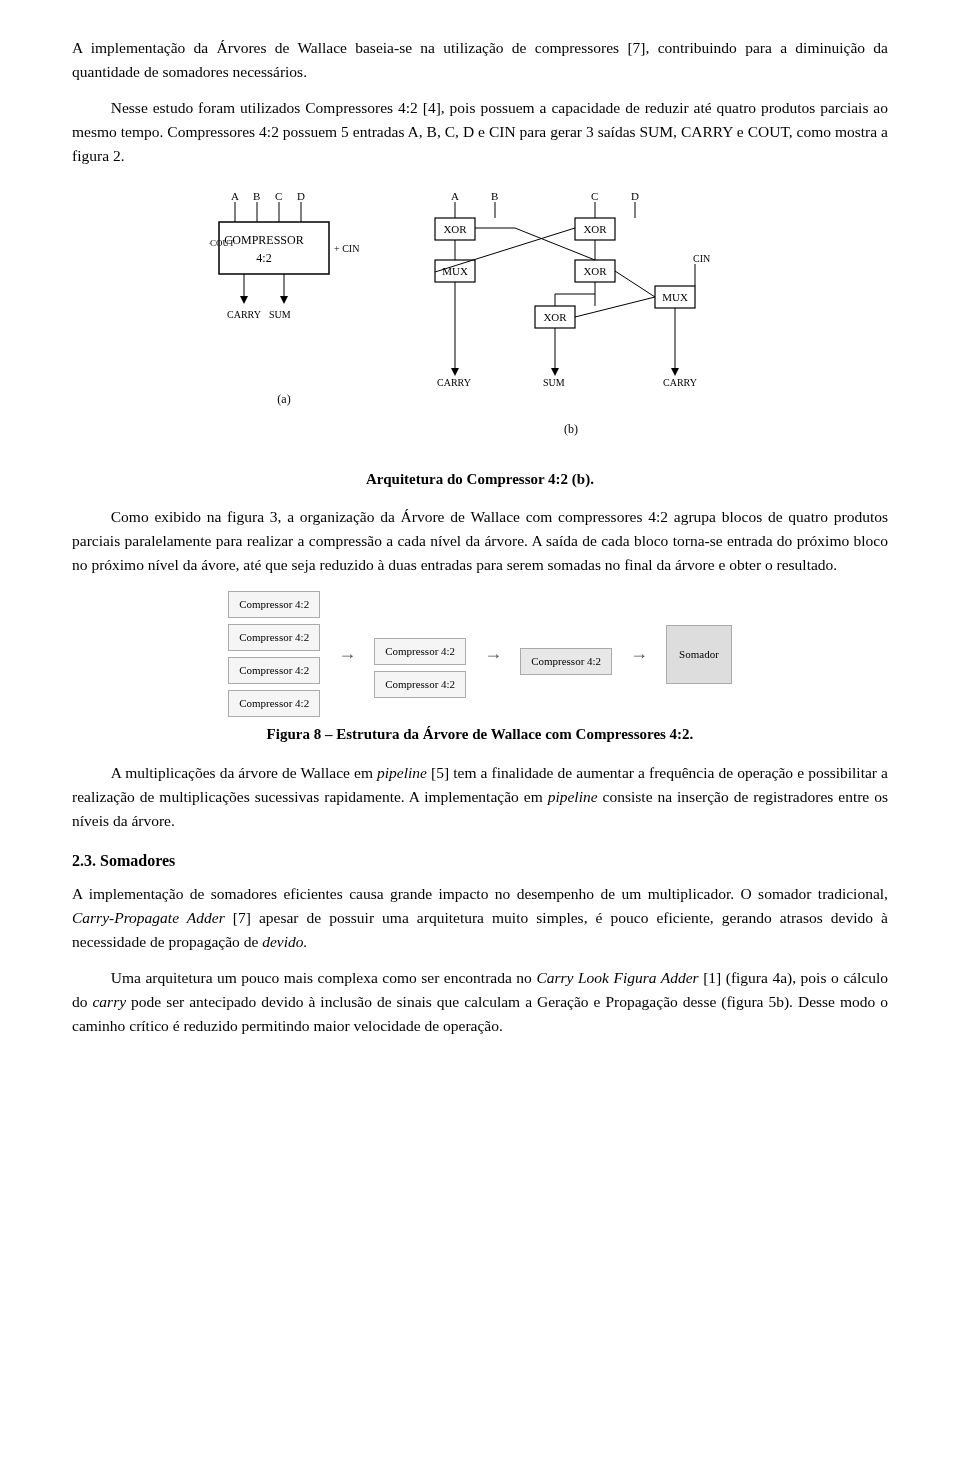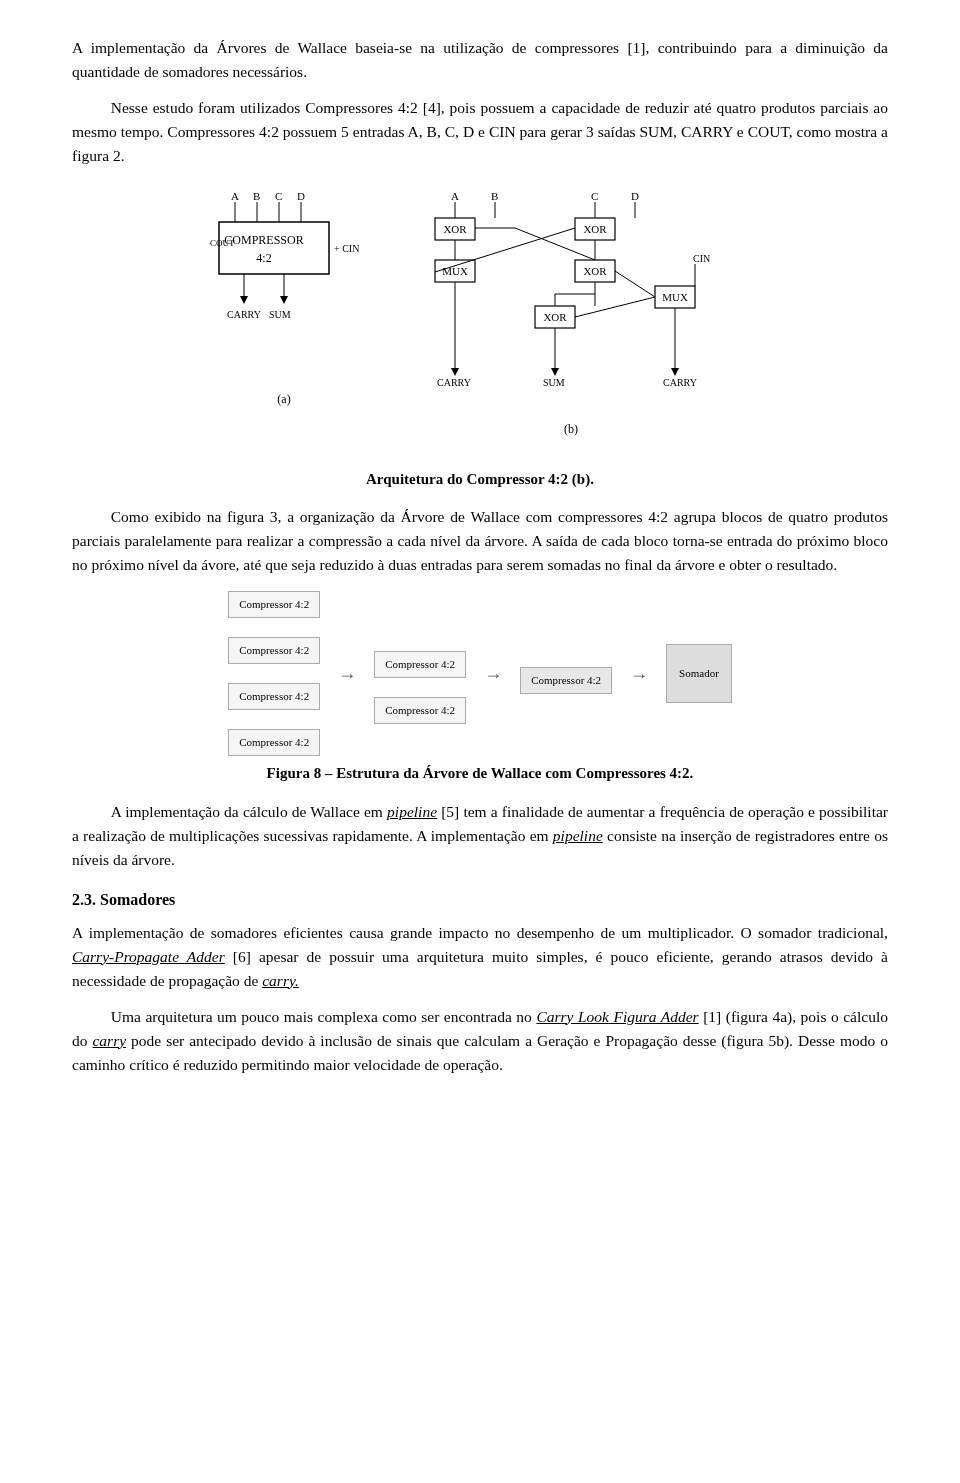--- a/index.html
+++ b/index.html
@@ -112,7 +112,7 @@
 </head>
 <body>
 
-<p class="paragraph">A implementação da Árvores de Wallace baseia-se na utilização de compressores [1], contribuindo para a diminuição da quantidade de somadores necessários.</p>
+<p class="paragraph">A implementação da Árvores de Wallace baseia-se na utilização de compressores [7], contribuindo para a diminuição da quantidade de somadores necessários.</p>
 
 <p class="paragraph-indent">Nesse estudo foram utilizados Compressores 4:2 [4], pois possuem a capacidade de reduzir até quatro produtos parciais ao mesmo tempo. Compressores 4:2 possuem 5 entradas A, B, C, D e CIN para gerar 3 saídas SUM, CARRY e COUT, como mostra a figura 2.</p>
 

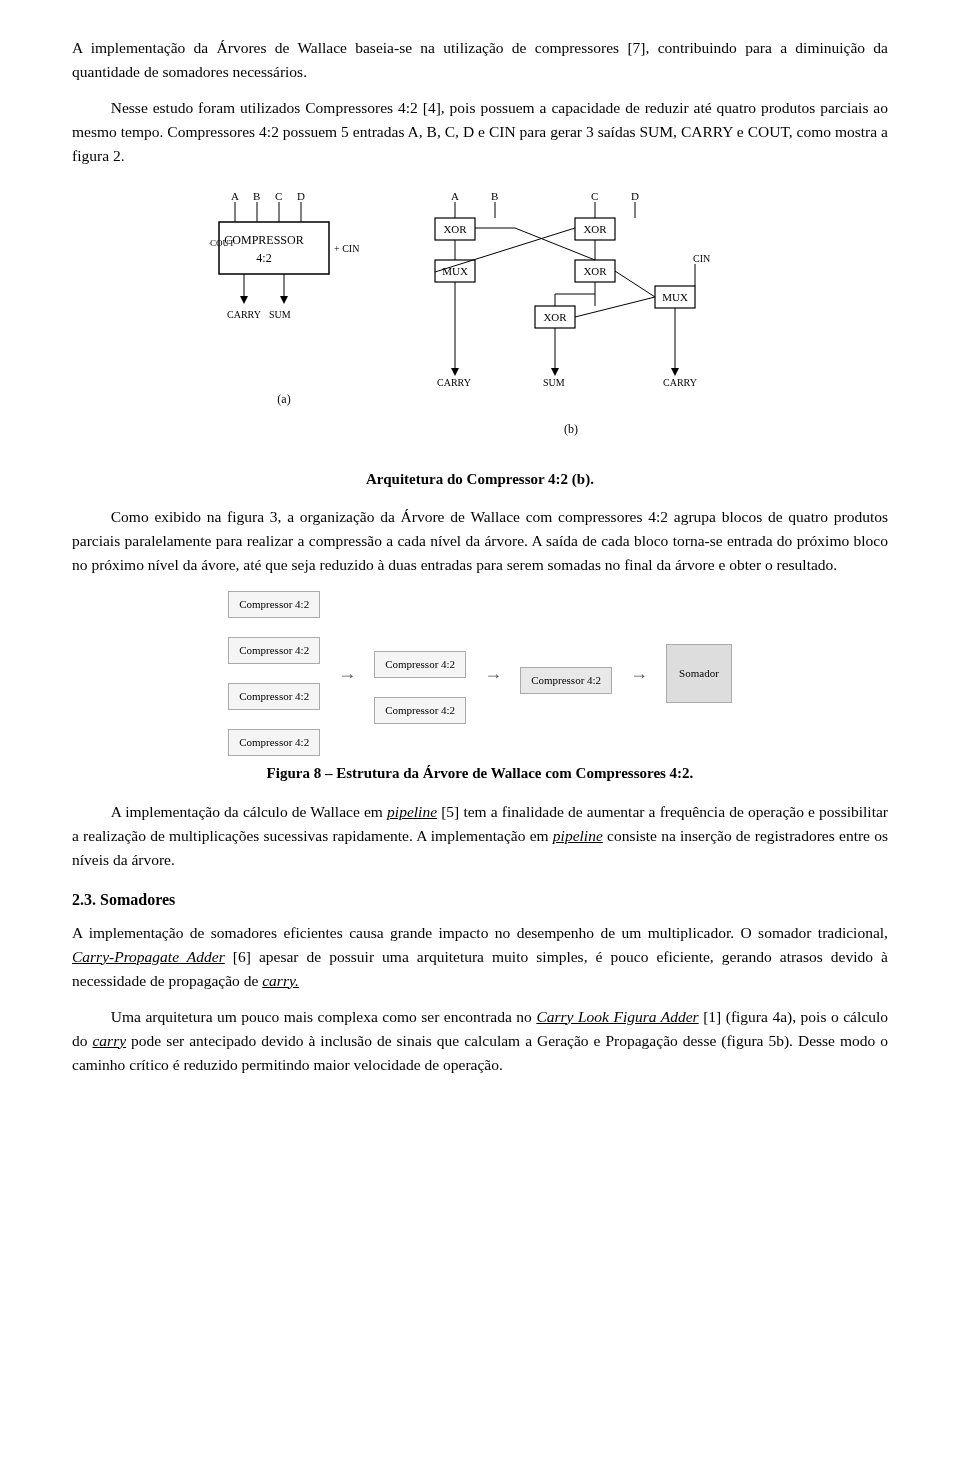--- a/index.html
+++ b/index.html
@@ -66,7 +66,7 @@
     .fig3-col {
       display: flex;
       flex-direction: column;
-      gap: 19px;
+      gap: 6px;
     }
     .comp-box {
       border: 1.5px solid #aaa;

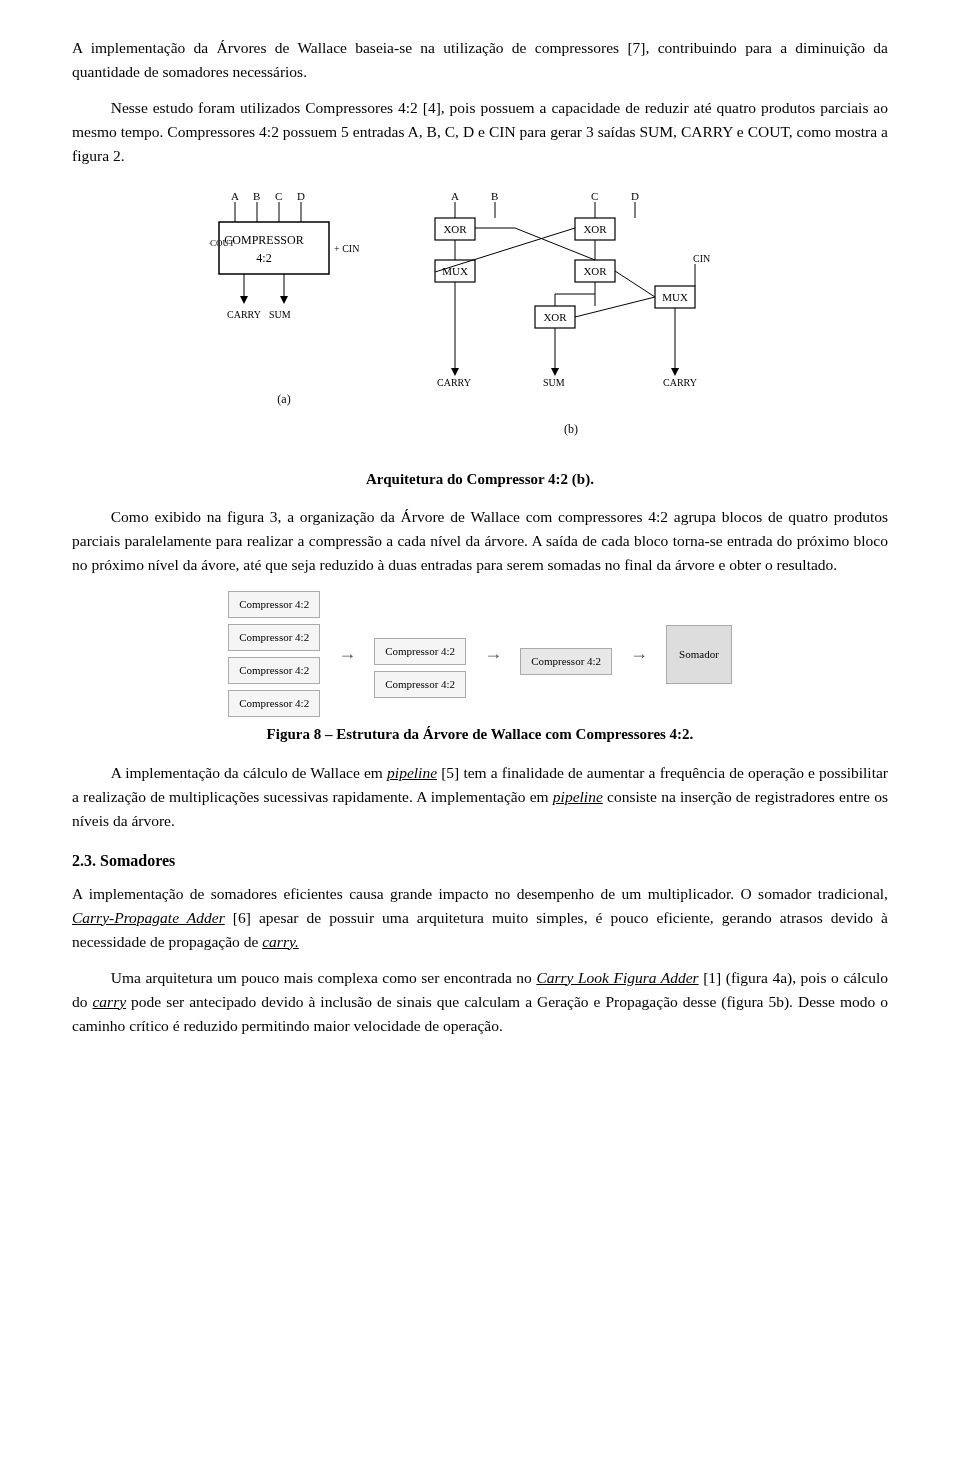--- a/index.html
+++ b/index.html
@@ -258,7 +258,7 @@
 </div>
 
 <p class="paragraph-indent">
-  <span>A implementação da cálculo de Wallace em </span><em>pipeline</em><span> [5] tem a finalidade de aumentar a frequência de operação e possibilitar a realização de multiplicações sucessivas rapidamente. A implementação em </span><em>pipeline</em><span> consiste na inserção de registradores entre os níveis da árvore.</span>
+  <span>A multiplicações da árvore de Wallace em </span><em>pipeline</em><span> [5] tem a finalidade de aumentar a frequência de operação e possibilitar a realização de multiplicações sucessivas rapidamente. A implementação em </span><em>pipeline</em><span> consiste na inserção de registradores entre os níveis da árvore.</span>
 </p>
 
 <div class="section-heading">

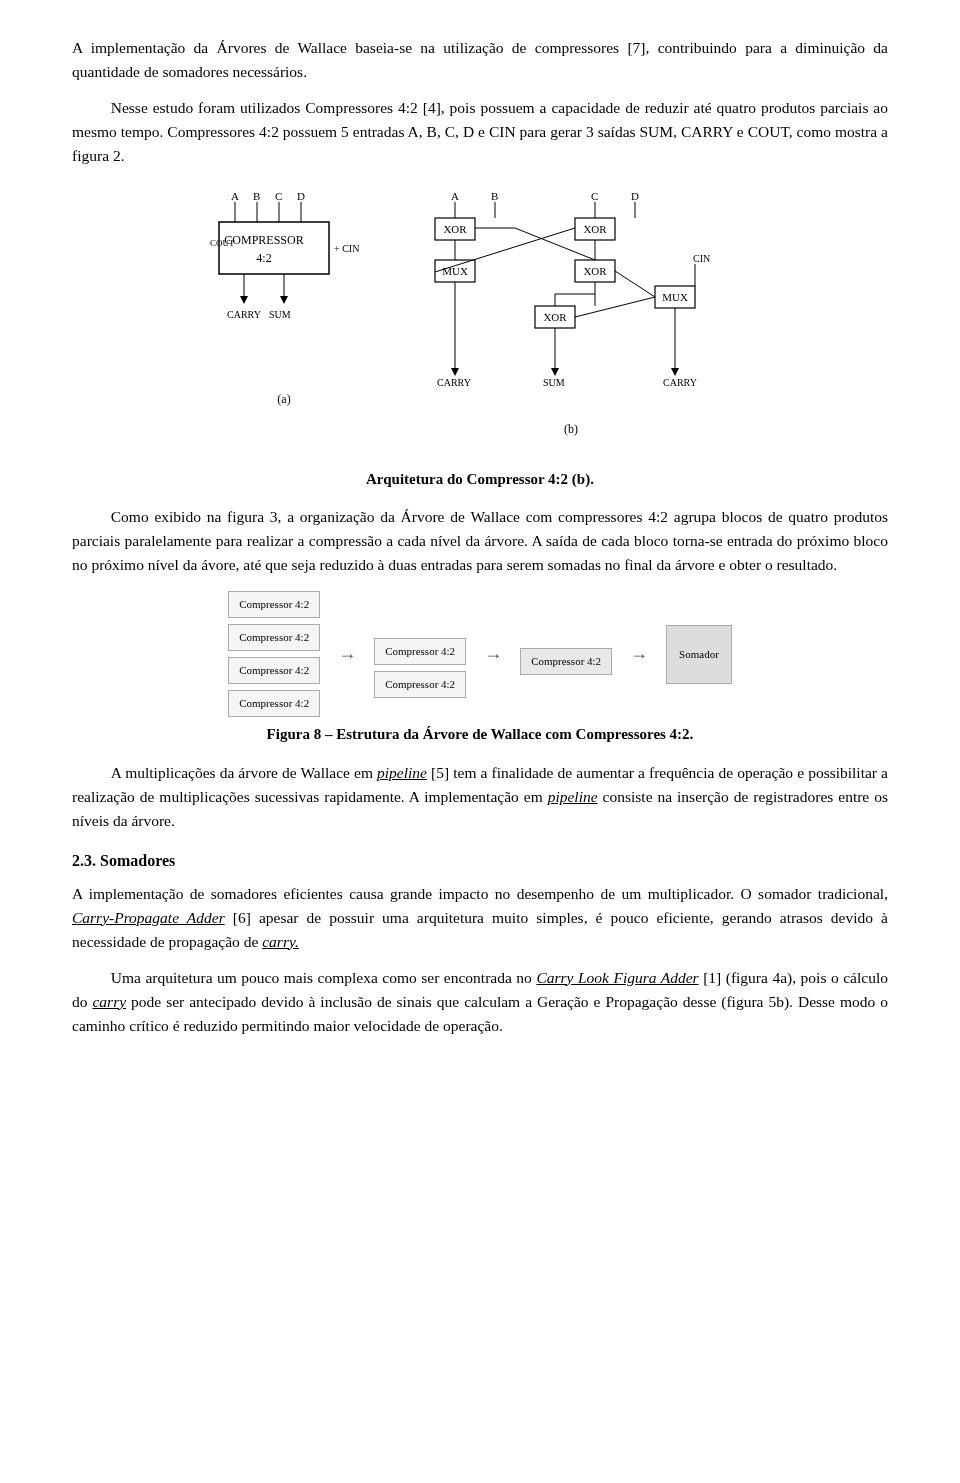--- a/index.html
+++ b/index.html
@@ -103,7 +103,7 @@
       margin-top: 16px;
       margin-bottom: 8px;
     }
-    em { font-style: italic; text-decoration: underline; }
+    em { font-style: italic; }
     .fig-label {
       font-size: 12px;
       margin-top: 4px;

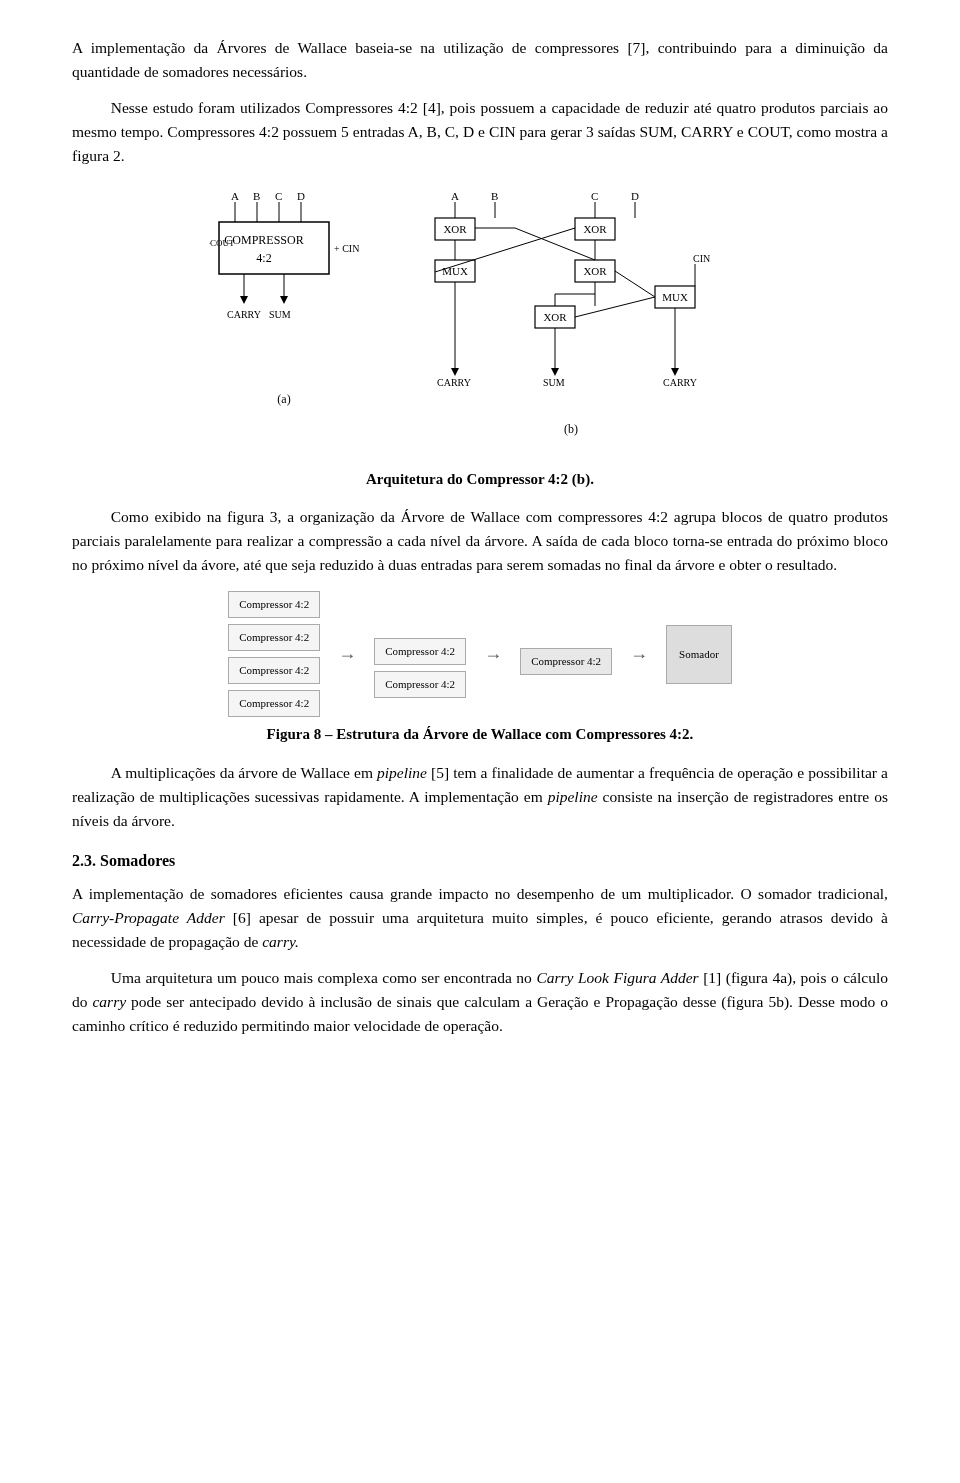--- a/index.html
+++ b/index.html
@@ -267,7 +267,7 @@
 </div>
 
 <p class="paragraph">
-  <span>A implementação de somadores eficientes causa grande impacto no desempenho de um multiplicador. O somador tradicional,</span> <em>Carry-Propagate Adder</em><span> [6] apesar de possuir uma arquitetura muito simples, é pouco eficiente, gerando atrasos devido à necessidade de propagação de</span> <em>carry.</em>
+  <span>A implementação de somadores eficientes causa grande impacto no desempenho de um multiplicador. O somador tradicional,</span> <em>Carry-Propagate Adder</em><span> [7] apesar de possuir uma arquitetura muito simples, é pouco eficiente, gerando atrasos devido à necessidade de propagação de</span> <em>carry.</em>
 </p>
 
 <p class="paragraph-indent">

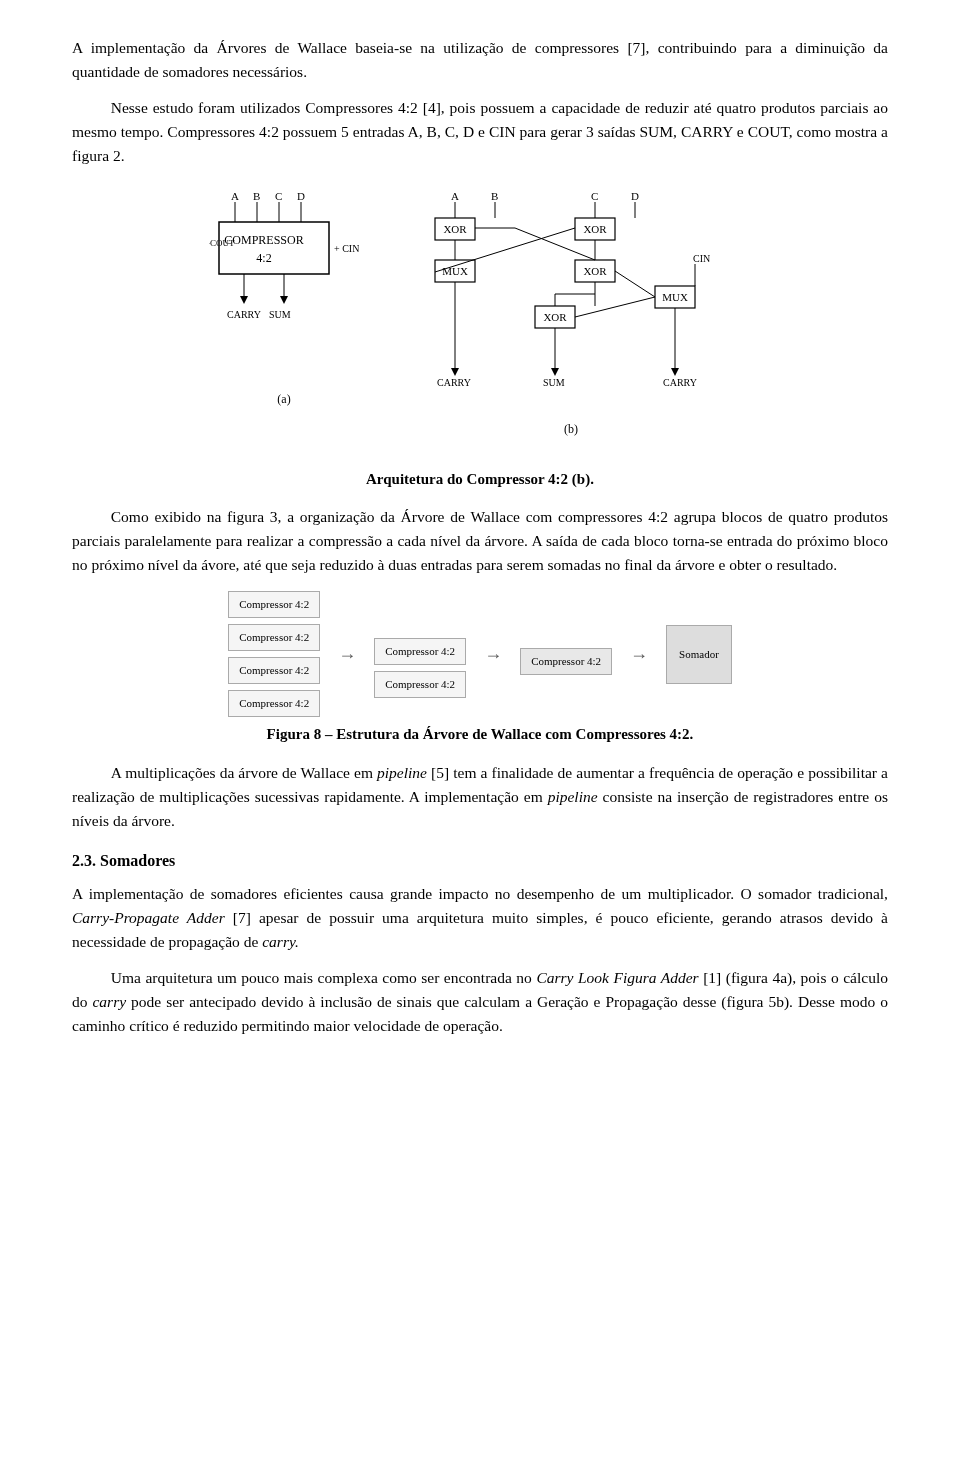--- a/index.html
+++ b/index.html
@@ -267,7 +267,7 @@
 </div>
 
 <p class="paragraph">
-  <span>A implementação de somadores eficientes causa grande impacto no desempenho de um multiplicador. O somador tradicional,</span> <em>Carry-Propagate Adder</em><span> [7] apesar de possuir uma arquitetura muito simples, é pouco eficiente, gerando atrasos devido à necessidade de propagação de</span> <em>carry.</em>
+  <span>A implementação de somadores eficientes causa grande impacto no desempenho de um multiplicador. O somador tradicional,</span> <em>Carry-Propagate Adder</em><span> [7] apesar de possuir uma arquitetura muito simples, é pouco eficiente, gerando atrasos devido à necessidade de propagação de</span> <em>devido.</em>
 </p>
 
 <p class="paragraph-indent">

